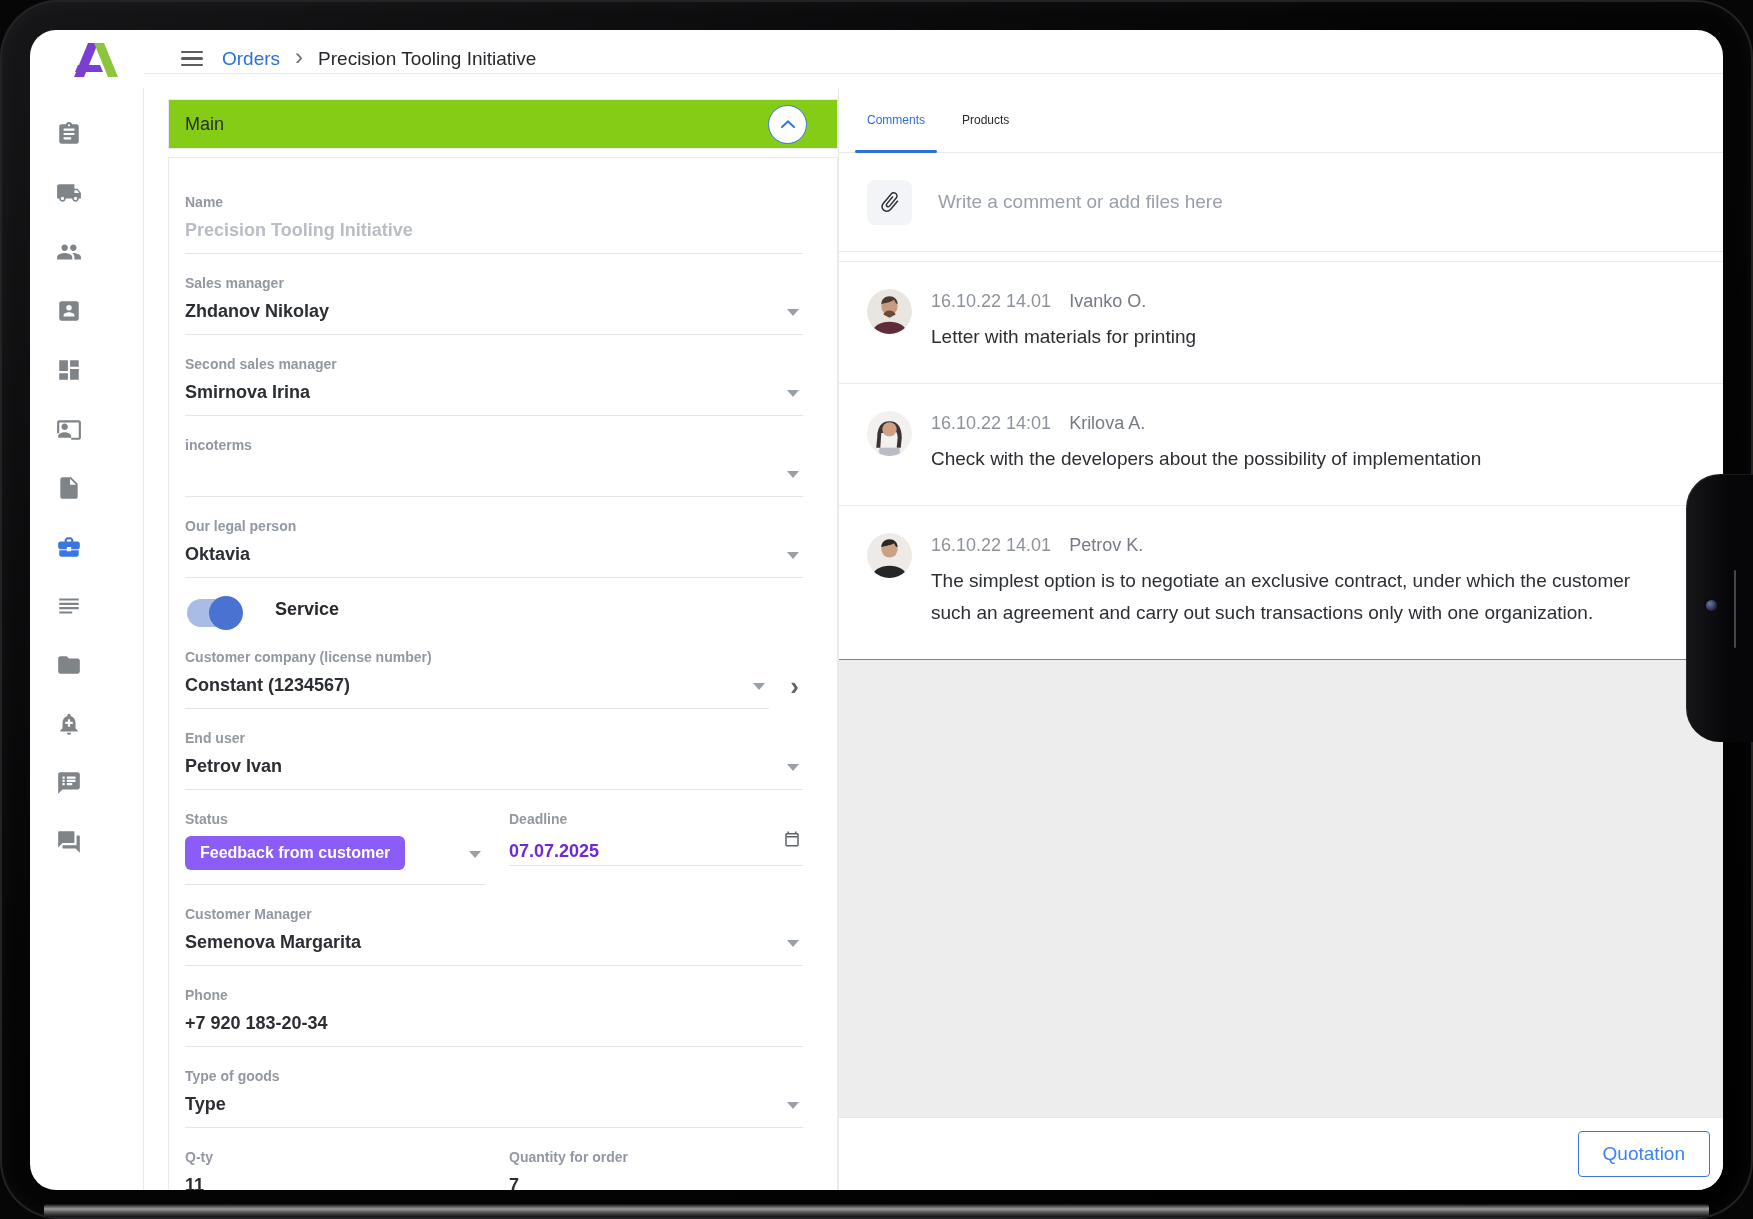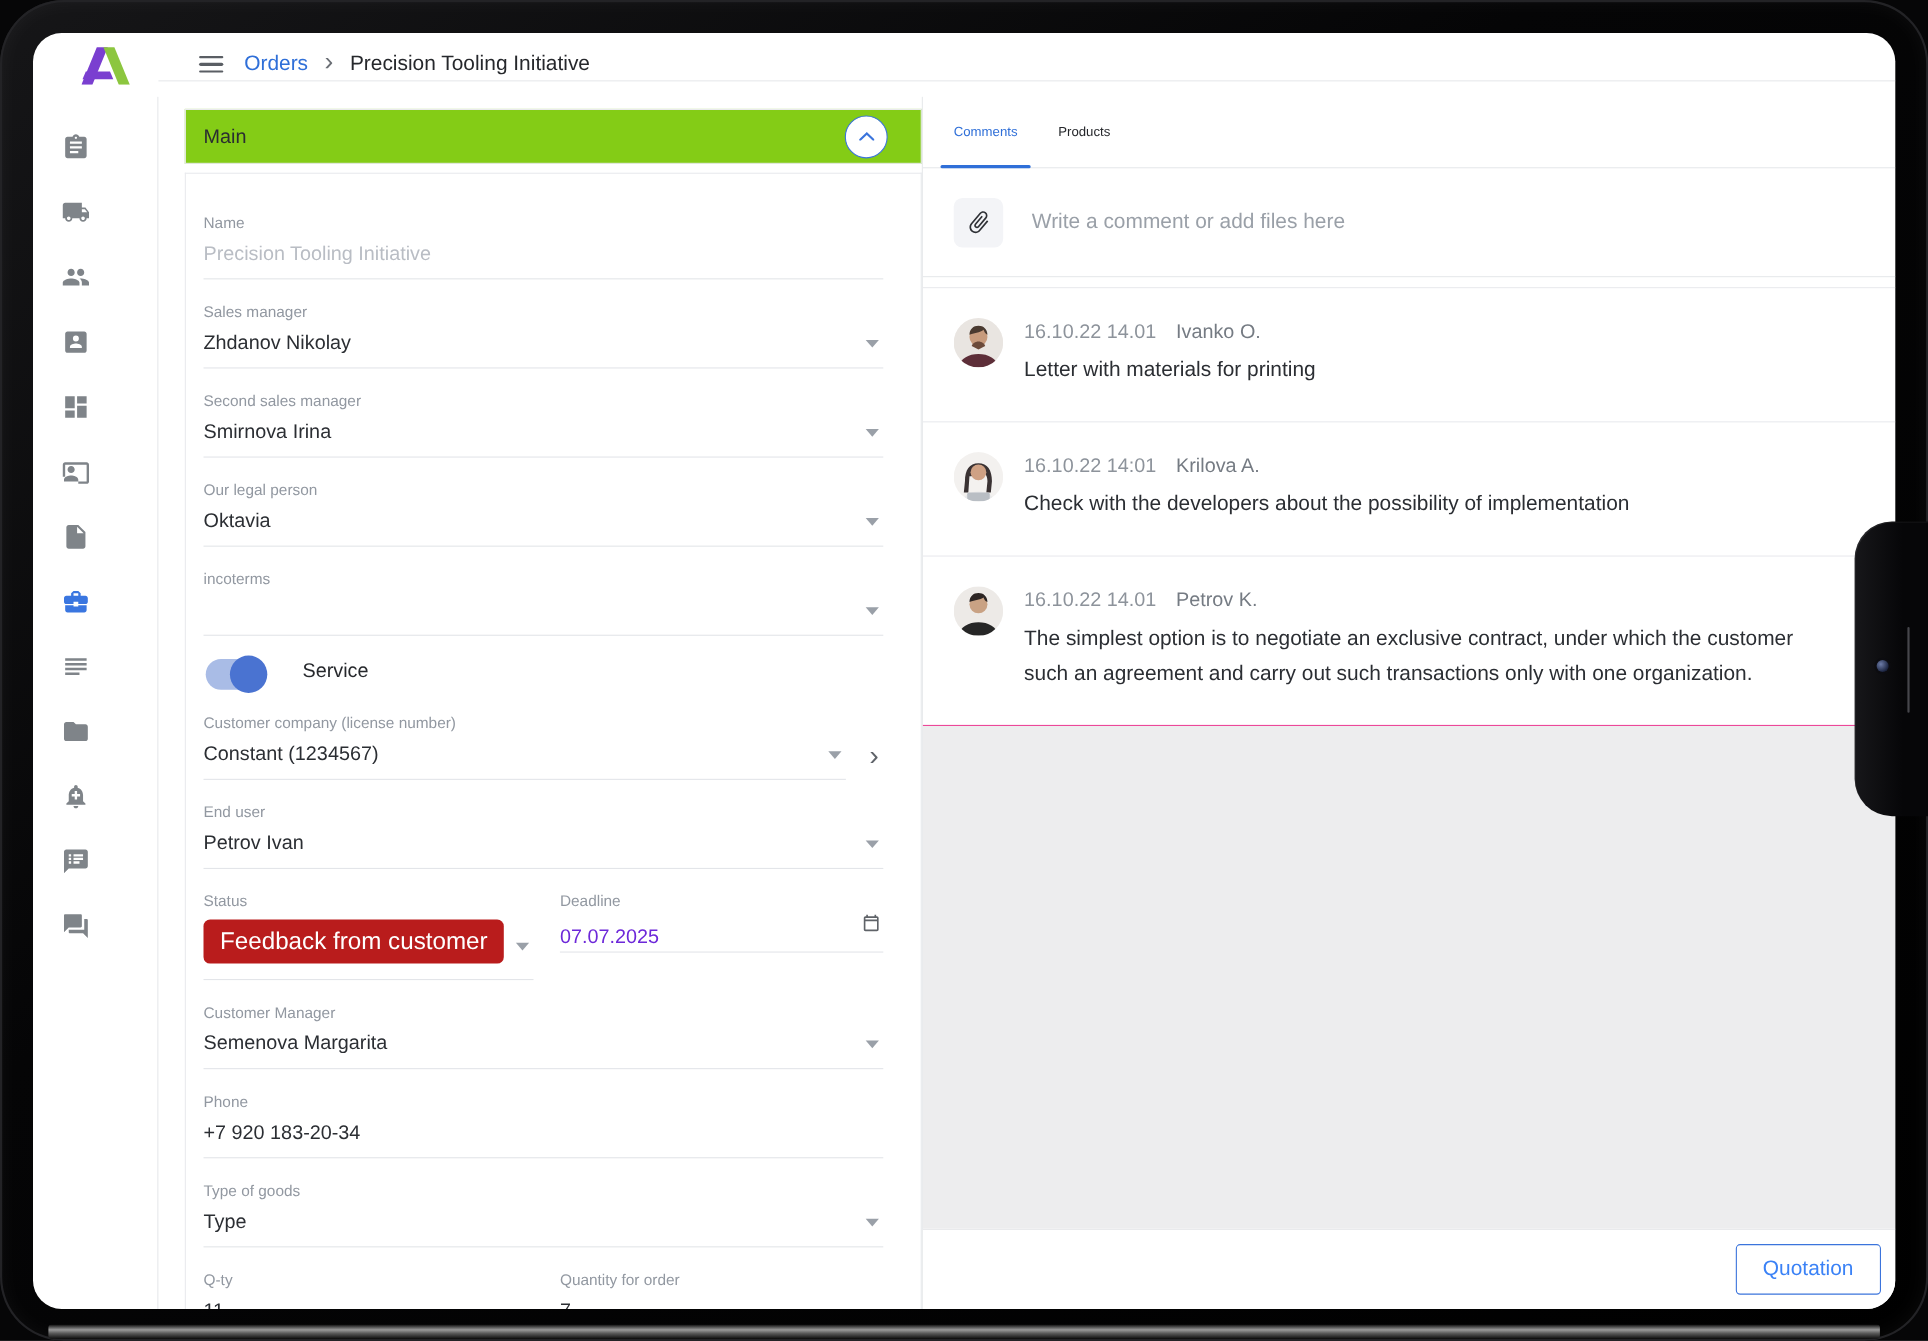--- a/index.html
+++ b/index.html
@@ -36,7 +36,7 @@
   .collapse-btn{width:37px;height:37px;border-radius:50%;border:1.5px solid #3b74dc;background:#fff;
                 display:flex;align-items:center;justify-content:center;cursor:pointer;}
   .form-card{margin-top:8px;flex:1;border:1px solid #e9eaee;border-bottom:none;box-sizing:border-box;
-             padding:36px 34px 0 16px;overflow:hidden;}
+             padding:36px 34px 0 16px;overflow:hidden;font-weight:bold;}
   .field{margin-bottom:21px;}
   .flabel{font-size:14px;color:#9298a1;margin-bottom:8px;line-height:17px;}
   .fvalue{position:relative;font-size:18px;color:#2b2e33;line-height:22px;min-height:22px;

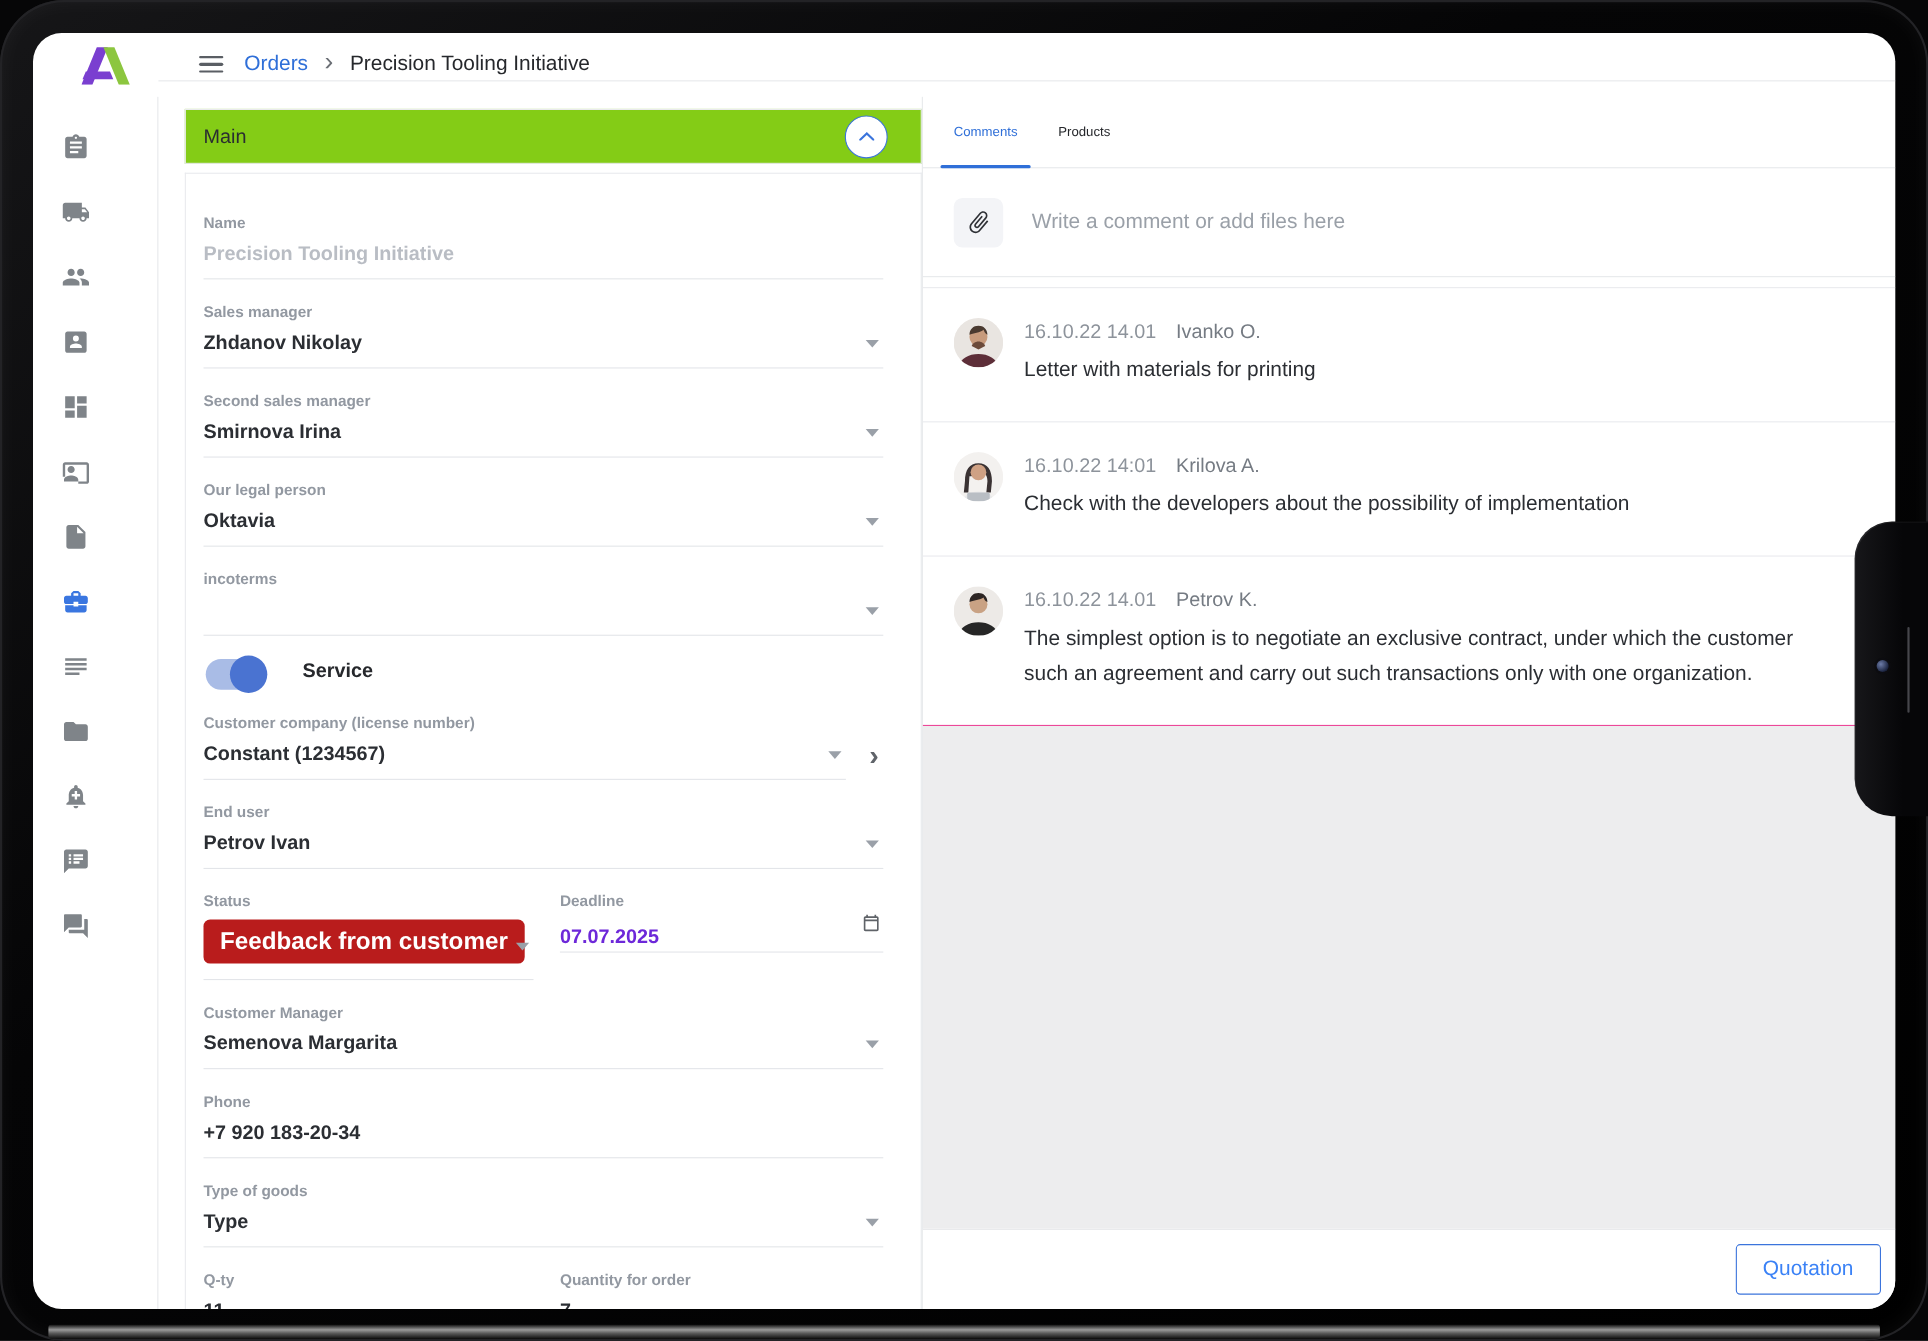--- a/index.html
+++ b/index.html
@@ -191,13 +191,13 @@
         </div>
 
         <div class="field">
+          <div class="flabel">incoterms</div>
+          <div class="fvalue"><span></span><span class="caret"></span></div>
+        </div>
+
+        <div class="field">
           <div class="flabel">Our legal person</div>
           <div class="fvalue"><span>Oktavia</span><span class="caret"></span></div>
-        </div>
-
-        <div class="field">
-          <div class="flabel">incoterms</div>
-          <div class="fvalue"><span></span><span class="caret"></span></div>
         </div>
 
         <div class="toggle-row">

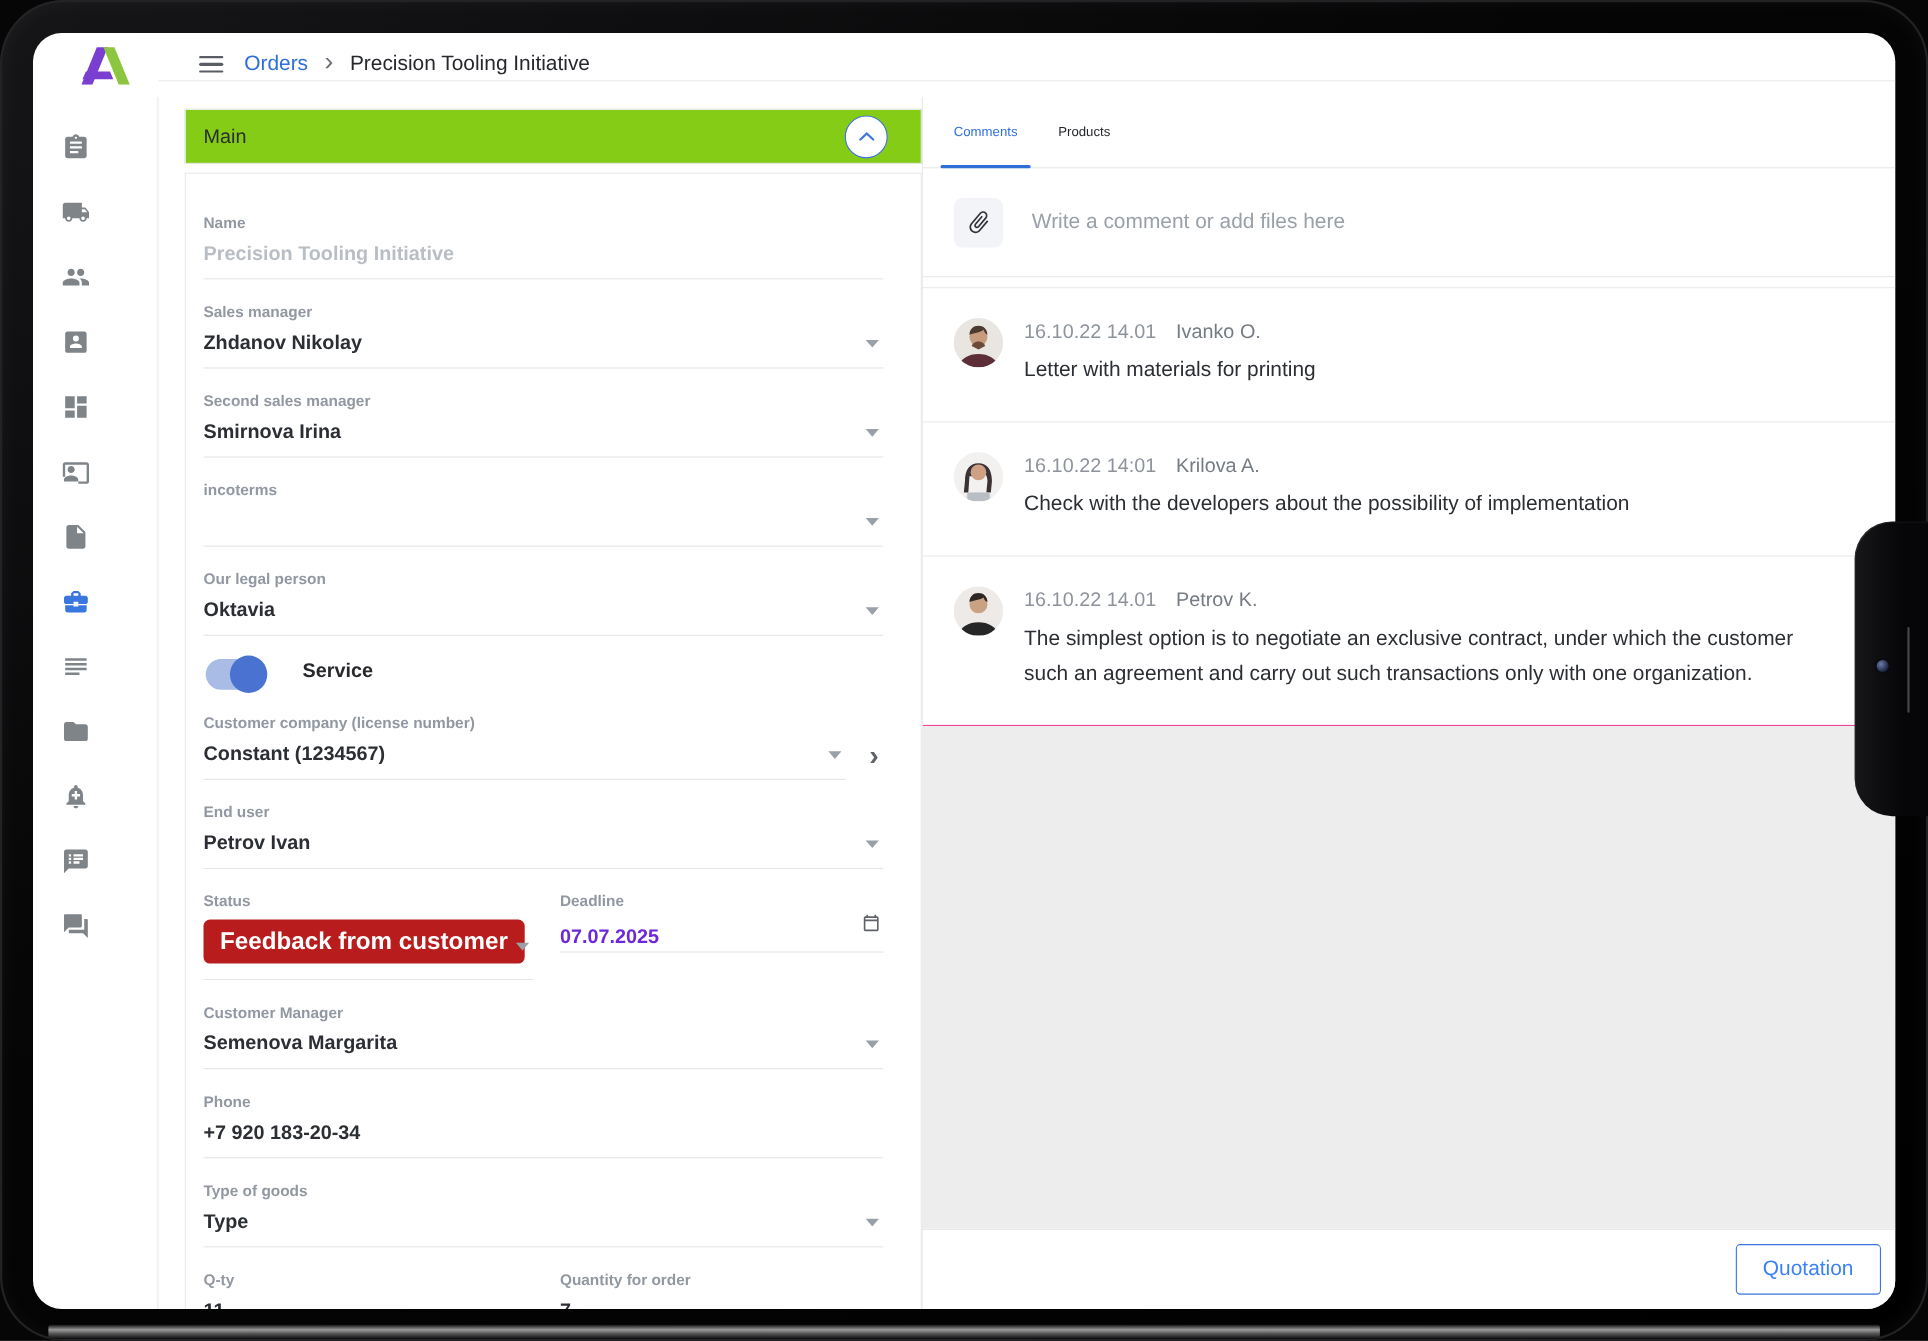--- a/index.html
+++ b/index.html
@@ -52,7 +52,7 @@
   .switch{width:52px;height:28px;border-radius:14px;background:#a9bce6;position:relative;cursor:pointer;}
   .knob{position:absolute;right:-4px;top:-3px;width:34px;height:34px;border-radius:50%;background:#4a73d1;}
   .toggle-label{margin-left:36px;font-size:18px;color:#26282c;}
-  .badge{display:inline-block;background:#b91c1c;color:#fff;font-size:22px;padding:9px 15px;border-radius:6px;line-height:1;}
+  .badge{display:inline-block;background:#8b5cf6;color:#fff;font-size:16px;padding:9px 15px;border-radius:6px;line-height:1;}
   .status-value{border-bottom:1px solid #e3e5e9;padding-bottom:14px;position:relative;cursor:pointer;}
   .status-value .caret{bottom:26px;}
   .deadline-value{position:relative;font-size:18px;color:#6d28d9;margin-top:13px;padding-bottom:3px;

